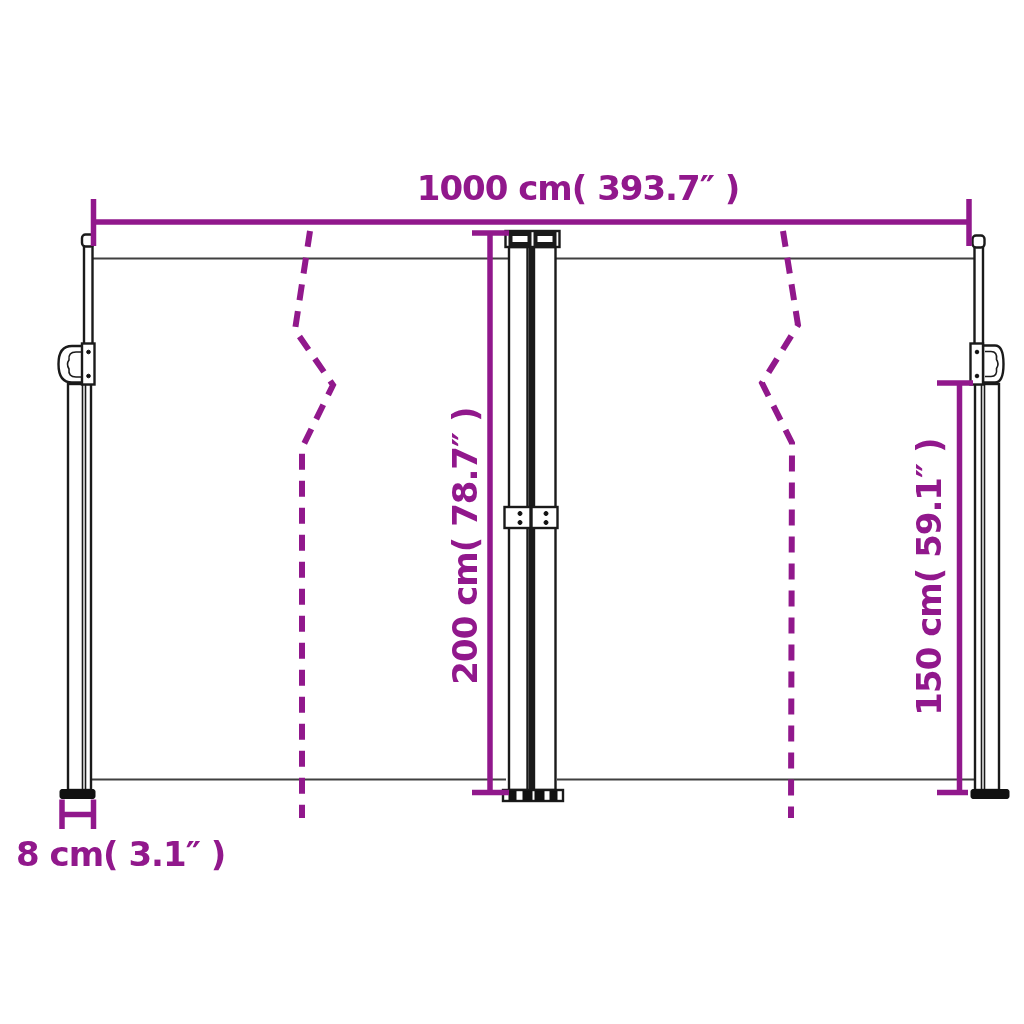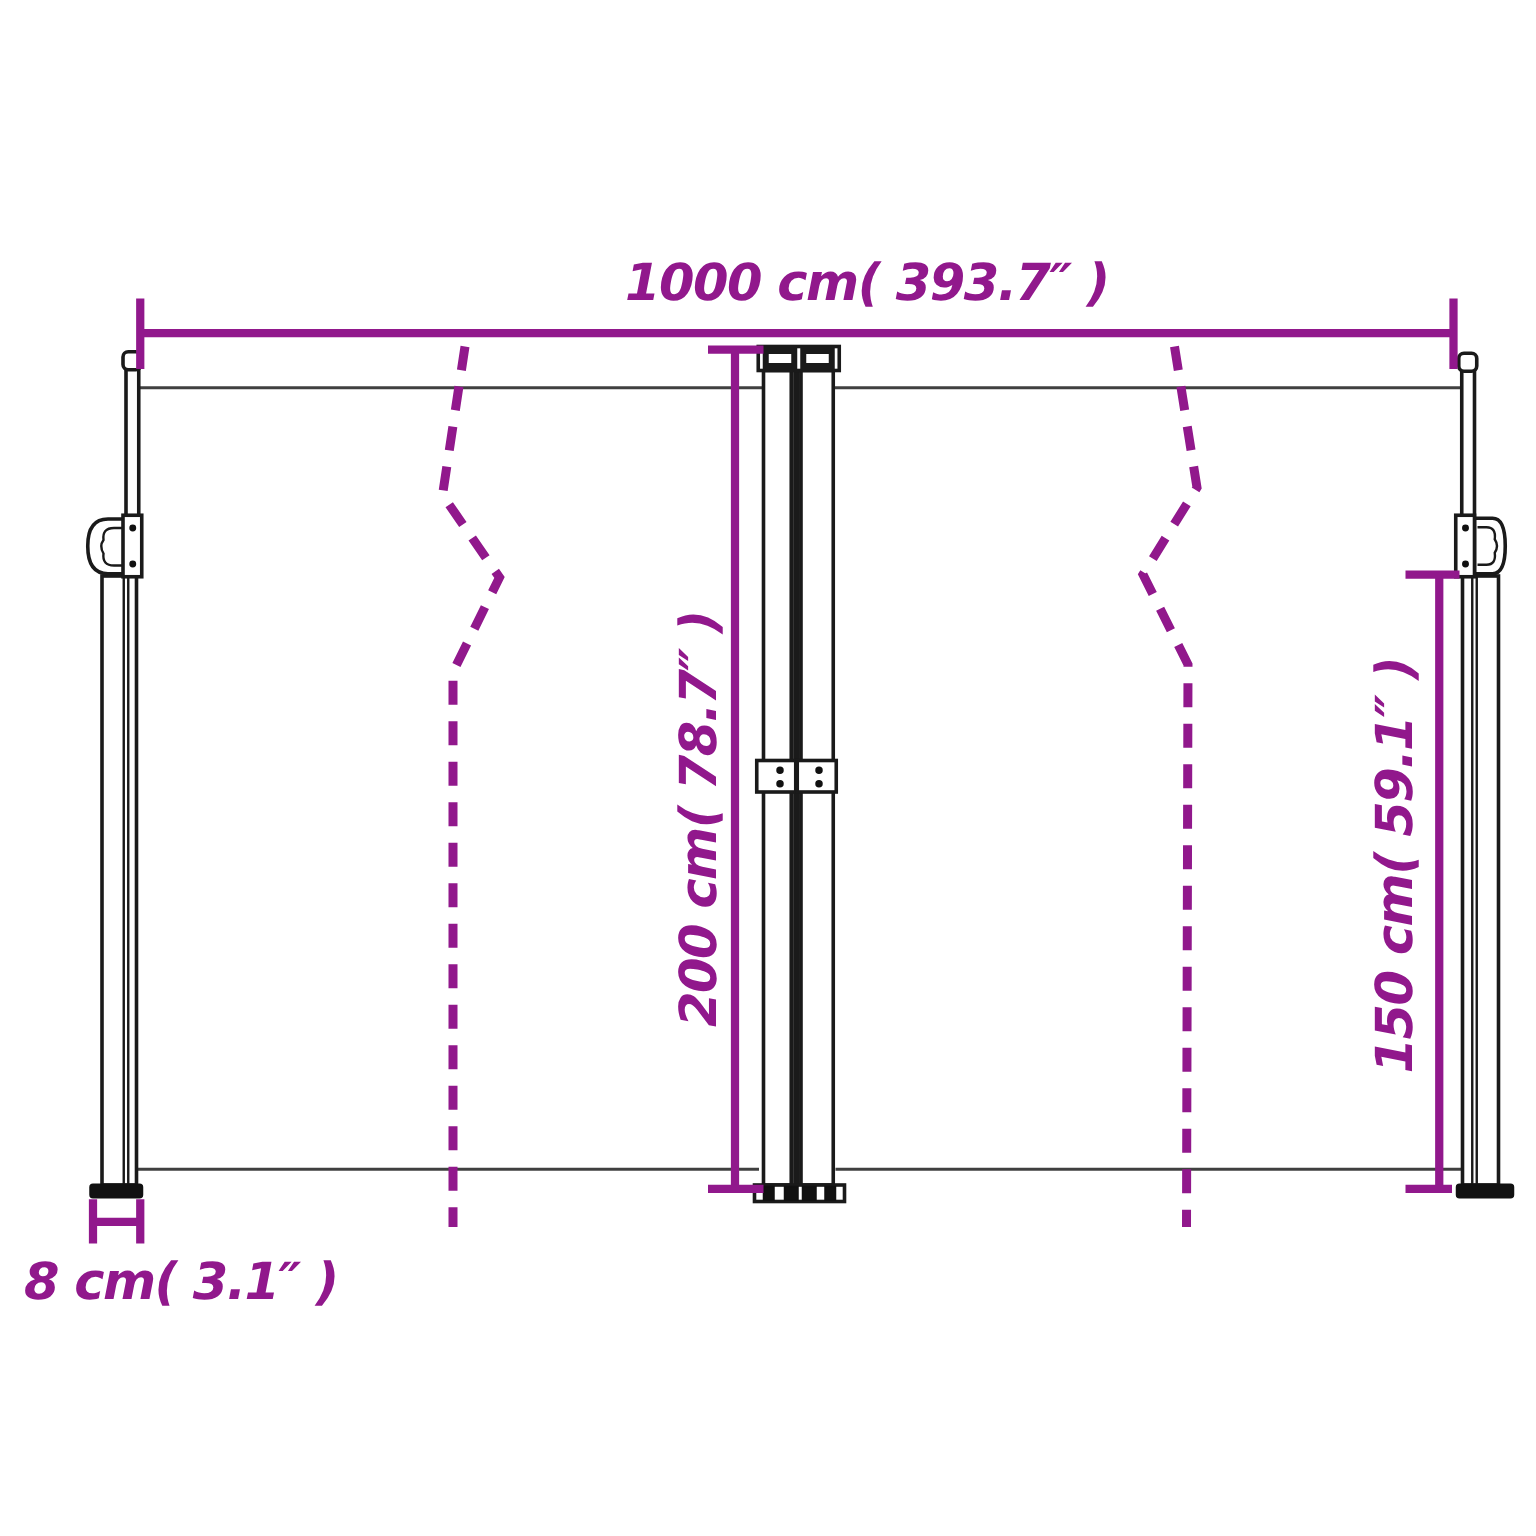--- a/index.html
+++ b/index.html
@@ -9,7 +9,7 @@
     --bg:#ffffff;
   }
   html,body{margin:0;padding:0;background:var(--bg);}
-  .stage{width:1024px;height:1024px;position:relative;background:var(--bg);overflow:hidden;font-style:italic;}
+  .stage{width:1024px;height:1024px;position:relative;background:var(--bg);overflow:hidden;}
   svg{display:block;}
   .struct{stroke:var(--structure);stroke-width:2.4;fill:none;}
   .struct-fill{stroke:var(--structure);stroke-width:2.4;fill:#ffffff;}

